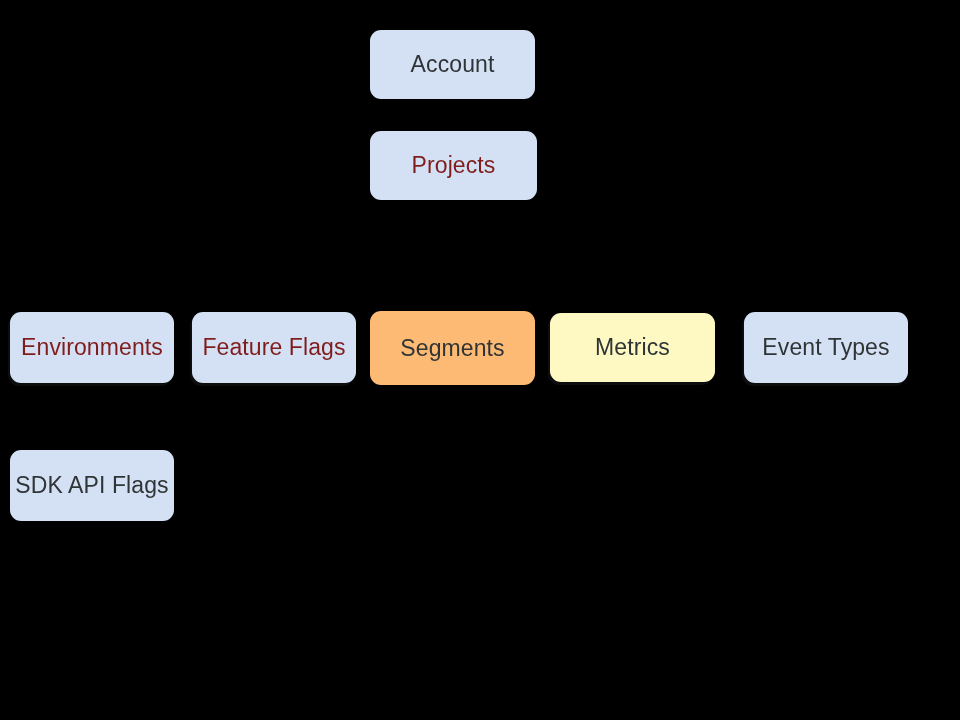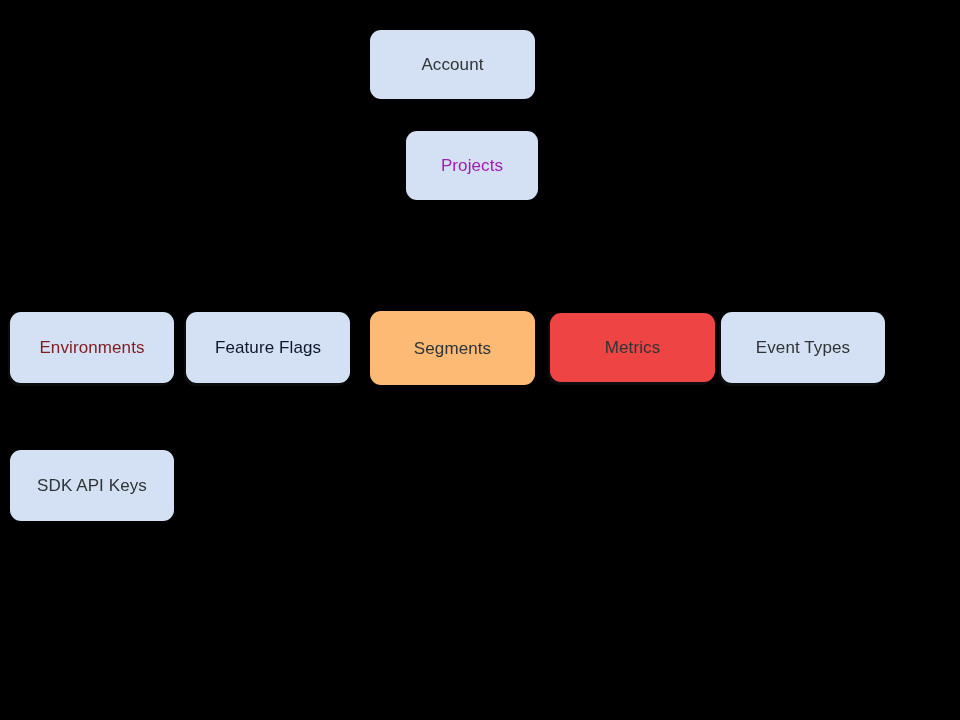--- a/index.html
+++ b/index.html
@@ -24,7 +24,7 @@
     align-items: center;
     justify-content: center;
     color: #2f3436;
-    font-size: 17px;
+    font-size: 23px;
     font-weight: 400;
     letter-spacing: 0.1px;
     line-height: 1;

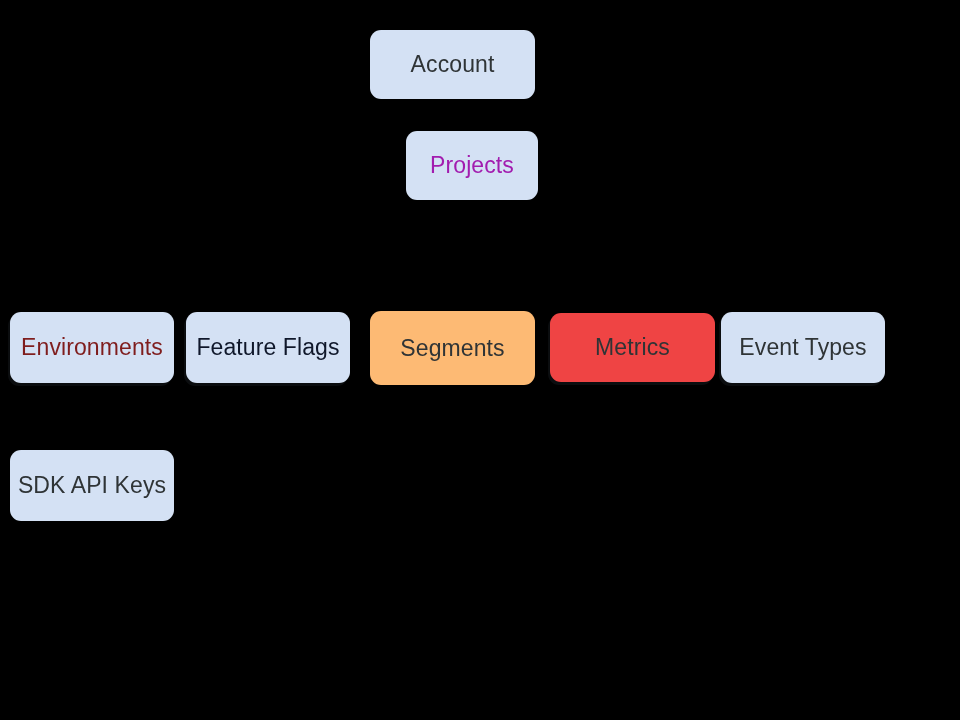--- a/index.html
+++ b/index.html
@@ -48,7 +48,7 @@
     <span class="node-label">Account</span>
   </div>
 
-  <div class="node" style="left: 370px; top: 131px; width: 132px; height: 69px; background: rgb(212, 225, 244); color: #a21caf; margin-left: 36px;">
+  <div class="node" style="left: 370px; top: 131px; width: 167px; height: 69px; background: rgb(212, 225, 244); color: #7f1d1d;">
     <span class="node-label">Projects</span>
   </div>
 

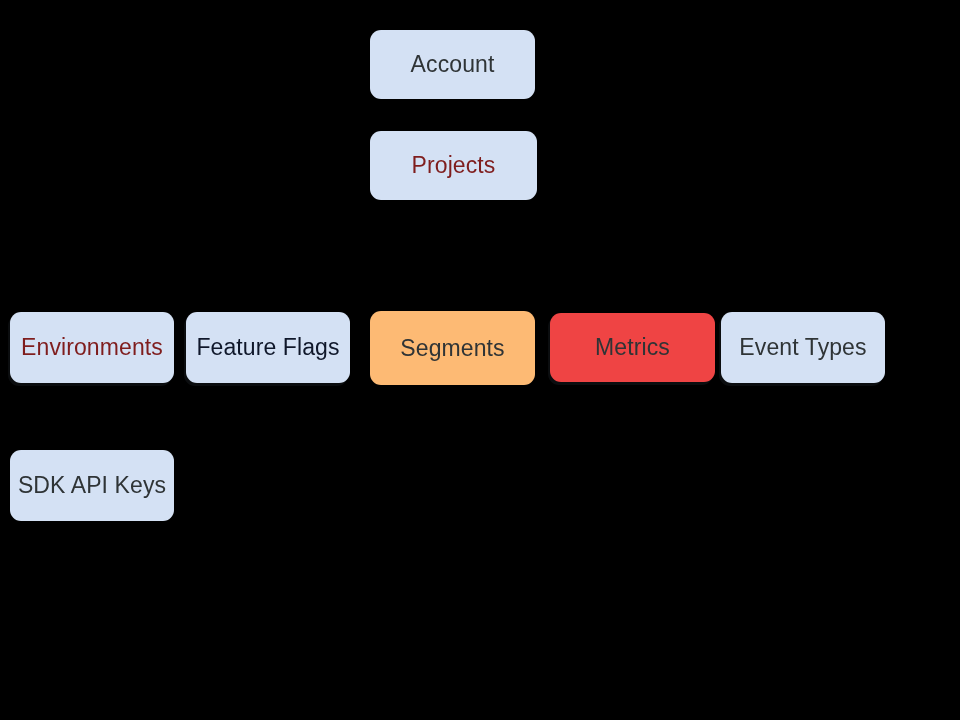--- a/index.html
+++ b/index.html
@@ -56,7 +56,7 @@
     <span class="node-label">Environments</span>
   </div>
 
-  <div class="node shadowed" style="left: 186px; top: 312px; width: 164px; height: 71px; background: rgb(212, 225, 244); color: #0f172a;">
+  <div class="node shadowed" style="left: 192px; top: 312px; width: 164px; height: 71px; background: rgb(212, 225, 244); color: #7f1d1d;">
     <span class="node-label">Feature Flags</span>
   </div>
 

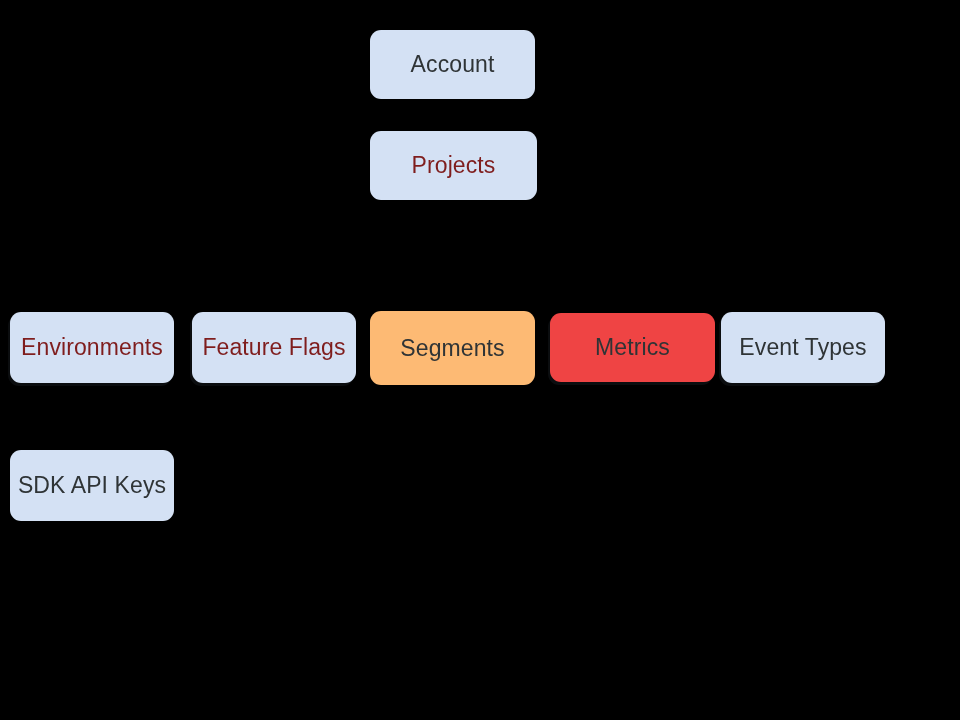--- a/index.html
+++ b/index.html
@@ -64,7 +64,7 @@
     <span class="node-label">Segments</span>
   </div>
 
-  <div class="node shadowed" style="left: 550px; top: 313px; width: 165px; height: 69px; background: #ef4444; color: rgb(47, 52, 54);">
+  <div class="node shadowed" style="left: 550px; top: 313px; width: 165px; height: 69px; background: #fef9c3; color: rgb(47, 52, 54);">
     <span class="node-label">Metrics</span>
   </div>
 

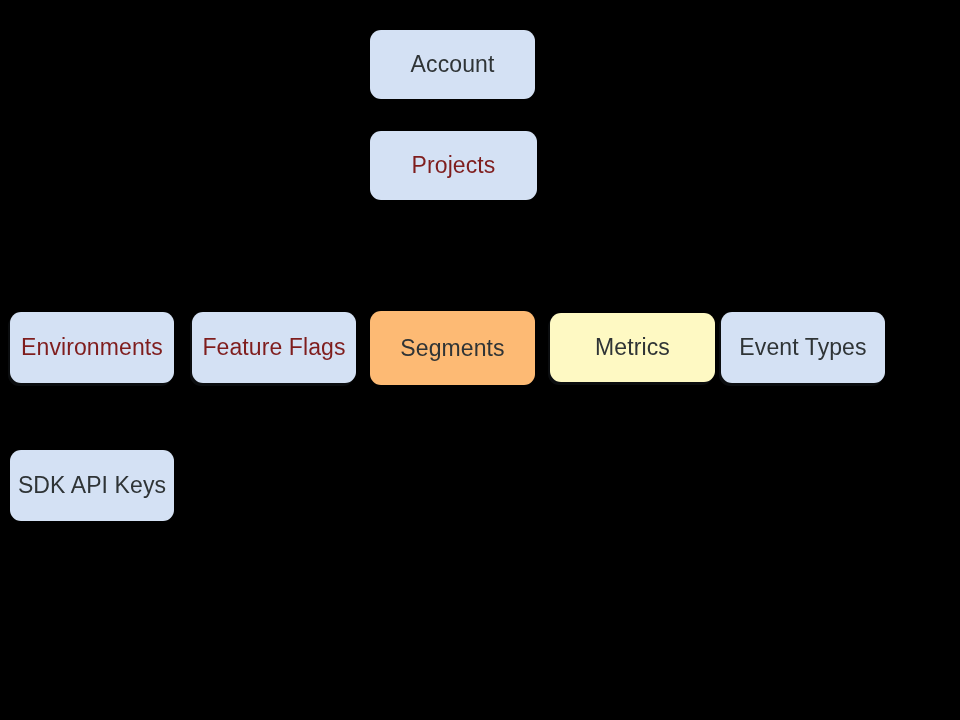--- a/index.html
+++ b/index.html
@@ -68,7 +68,7 @@
     <span class="node-label">Metrics</span>
   </div>
 
-  <div class="node shadowed" style="left: 721px; top: 312px; width: 164px; height: 71px; background: rgb(212, 225, 244); color: rgb(47, 52, 54);">
+  <div class="node shadowed" style="left: 744px; top: 312px; width: 164px; height: 71px; background: rgb(212, 225, 244); color: rgb(47, 52, 54);">
     <span class="node-label">Event Types</span>
   </div>
 

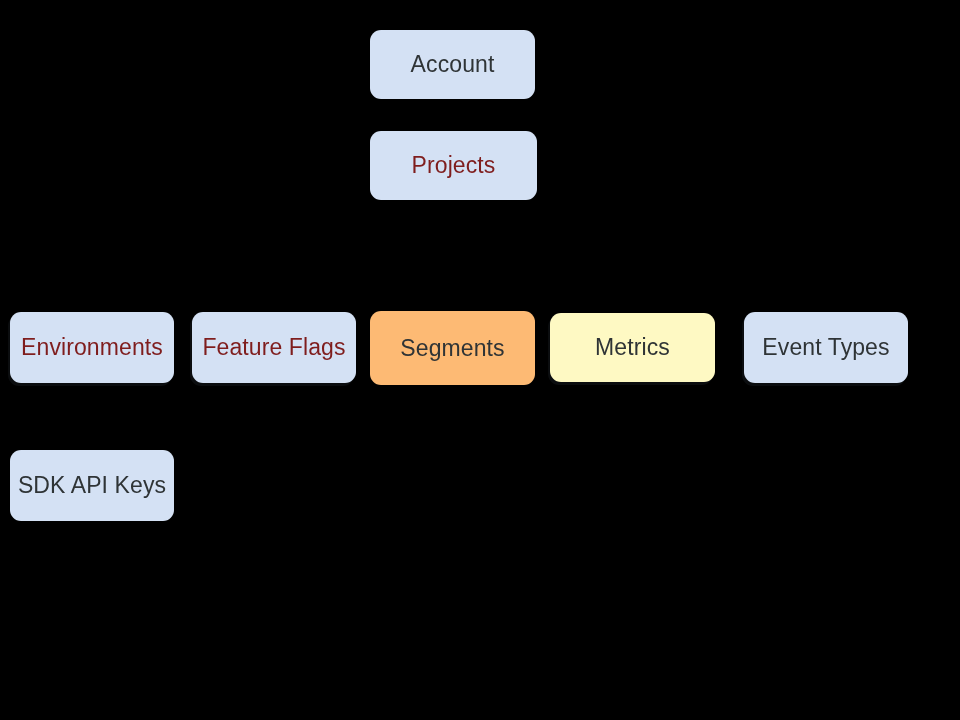--- a/index.html
+++ b/index.html
@@ -73,7 +73,7 @@
   </div>
 
   <div class="node" style="left: 10px; top: 450px; width: 164px; height: 71px; background: rgb(212, 225, 244); color: rgb(47, 52, 54);">
-    <span class="node-label">SDK API Keys</span>
+    <span class="node-label">SDK API Flags</span>
   </div>
 
 </div>

